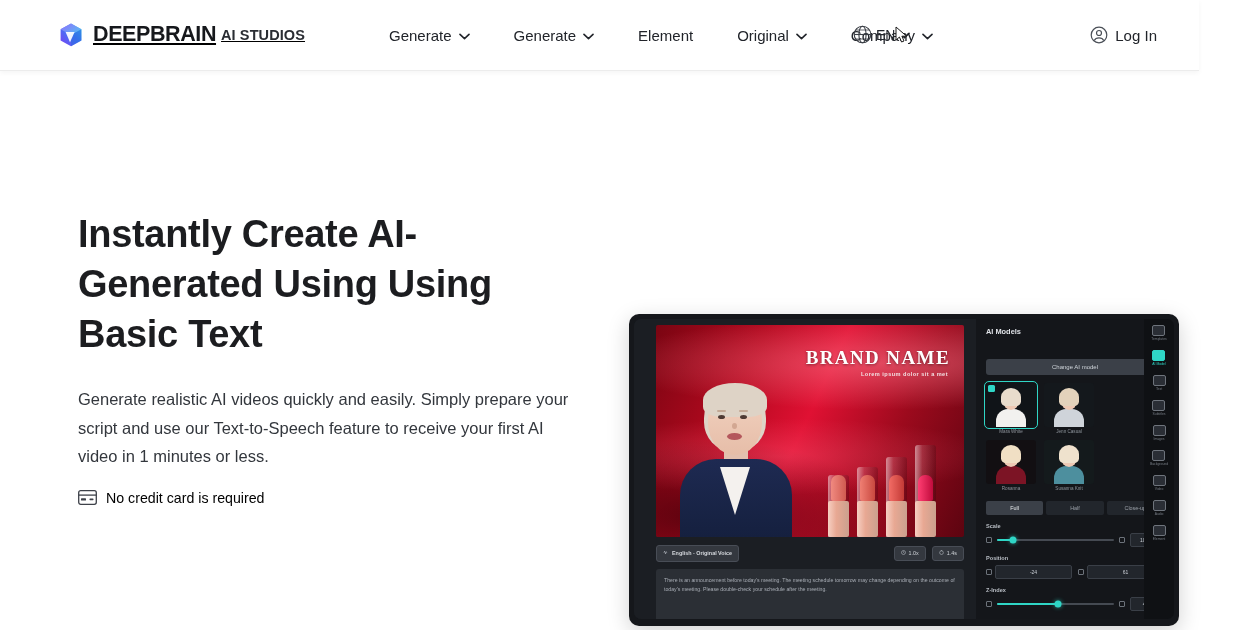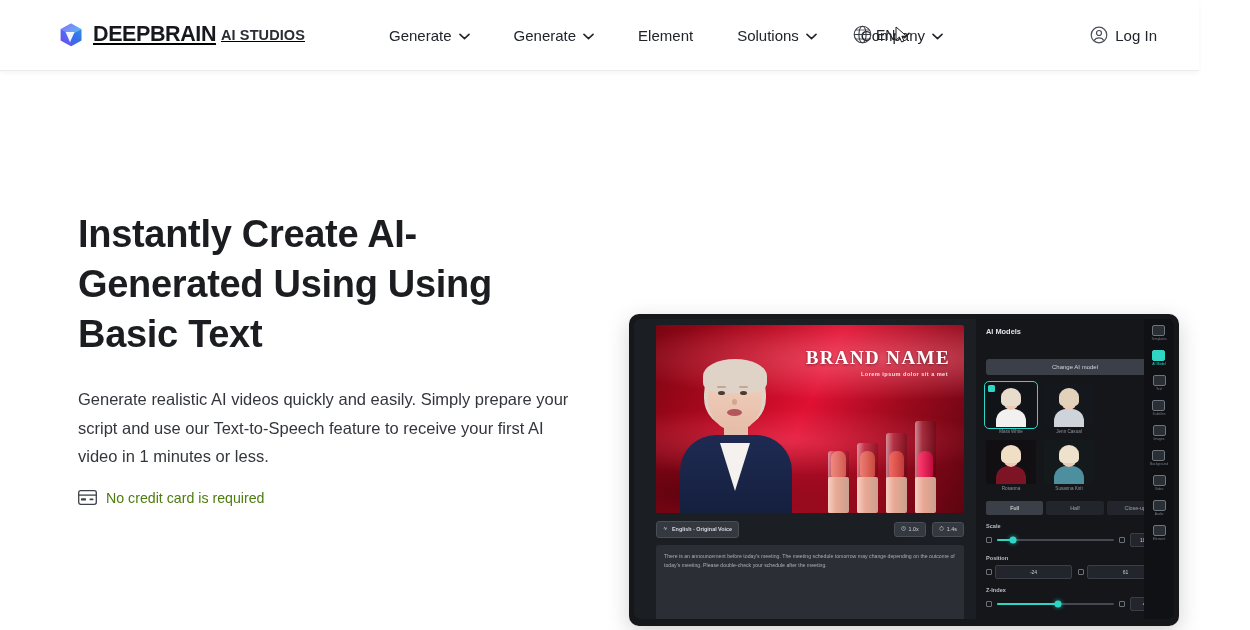--- a/index.html
+++ b/index.html
@@ -430,7 +430,7 @@
       <span>Element</span>
     </div>
     <div class="nav-item">
-      <span>Solutions</span>
+      <span>Original</span>
       <span class="chev">
         <svg width="11" height="7" viewBox="0 0 11 7">
             <path d="M1 1.4 L5.5 5.6 L10 1.4" stroke="#21242a" stroke-width="1.6" fill="none" stroke-linecap="round" stroke-linejoin="round"></path>

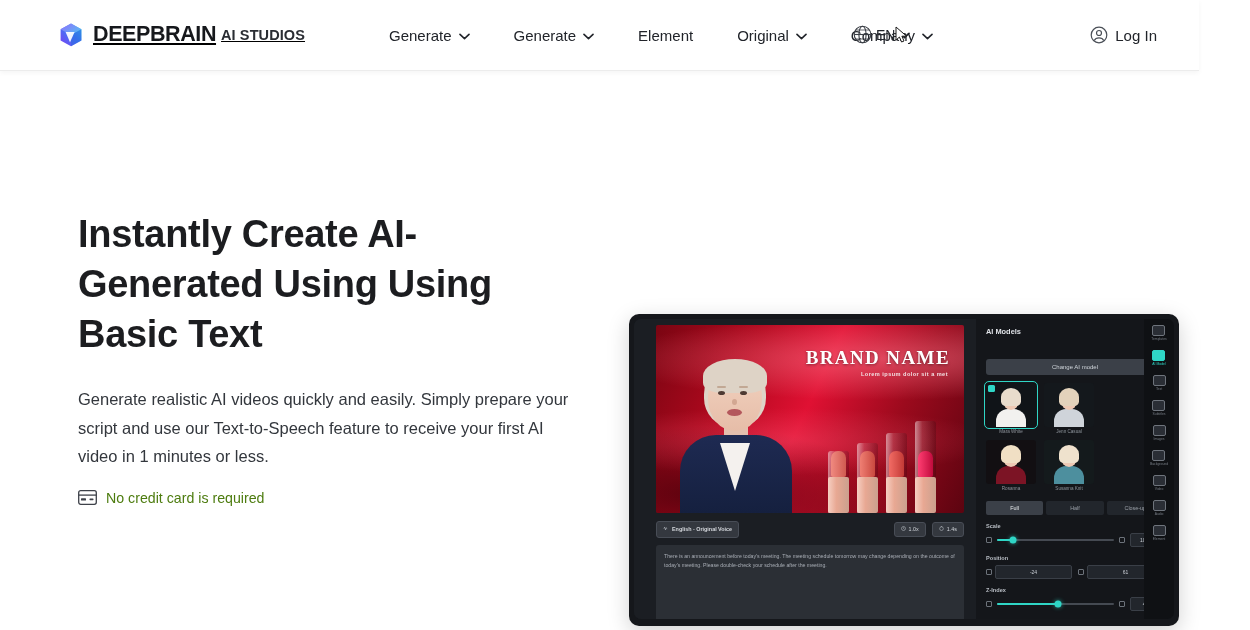--- a/index.html
+++ b/index.html
@@ -194,7 +194,7 @@
   }
   .canvas {
     position: relative;
-    width: 308px; height: 188px;
+    width: 308px; height: 212px;
     border-radius: 2px;
     overflow: hidden;
     background: linear-gradient(115deg,#7a0512 0%,#b4091f 28%,#e01133 48%,#9c0a1d 72%,#5c0410 100%);

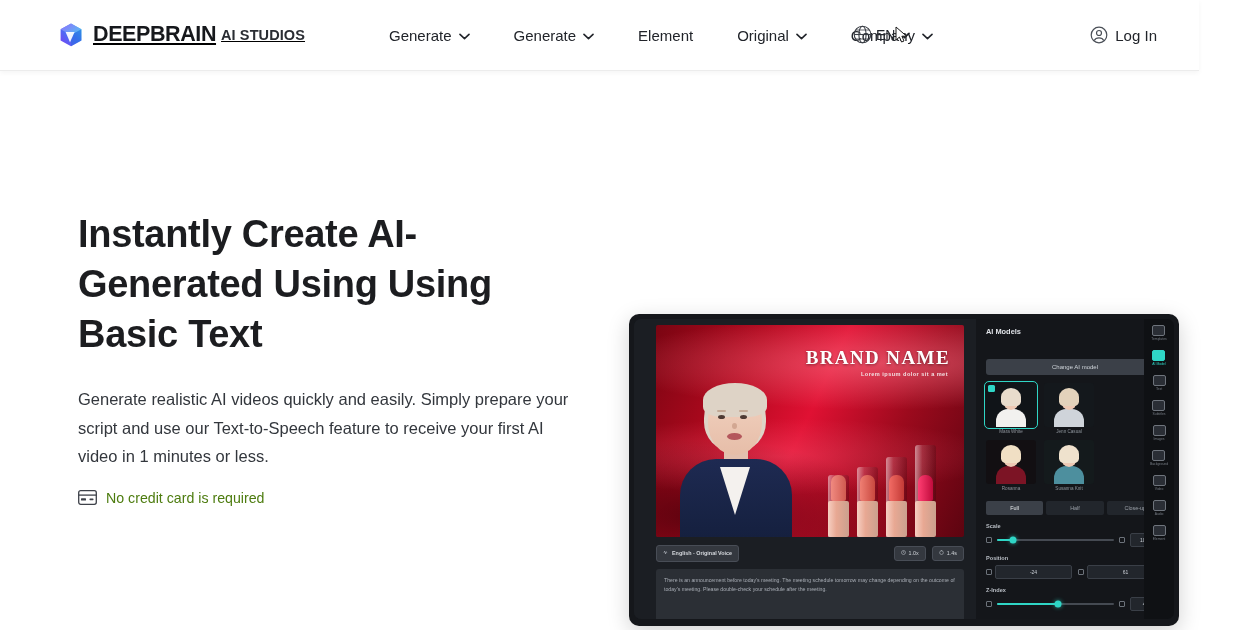--- a/index.html
+++ b/index.html
@@ -160,7 +160,7 @@
     display: flex; align-items: center;
     gap: 9px;
     font-size: 14.2px;
-    color: #4d7c0f;
+    color: #000000;
   }
   .card-icon { width: 19px; height: 15px; display:block; }
 

